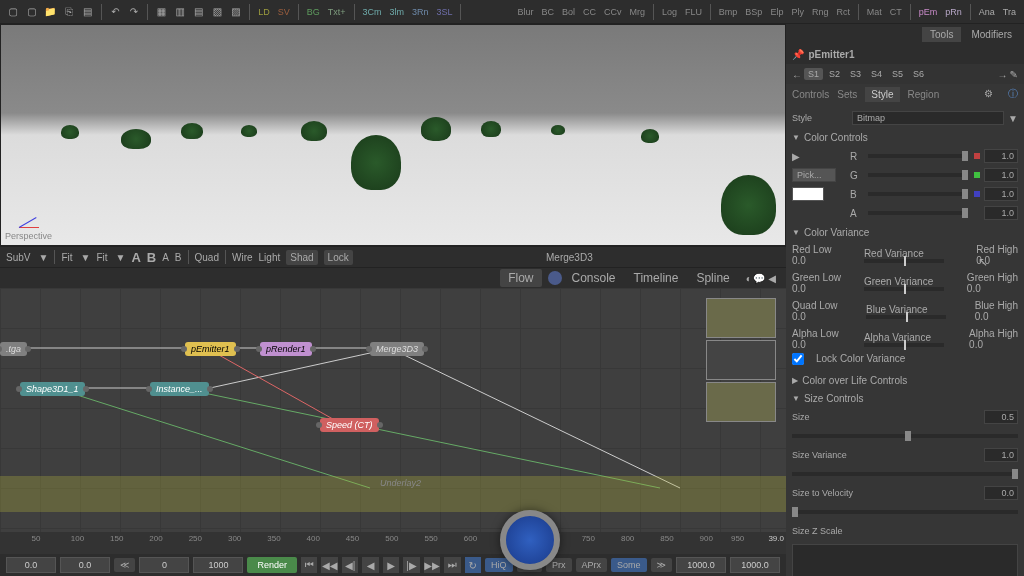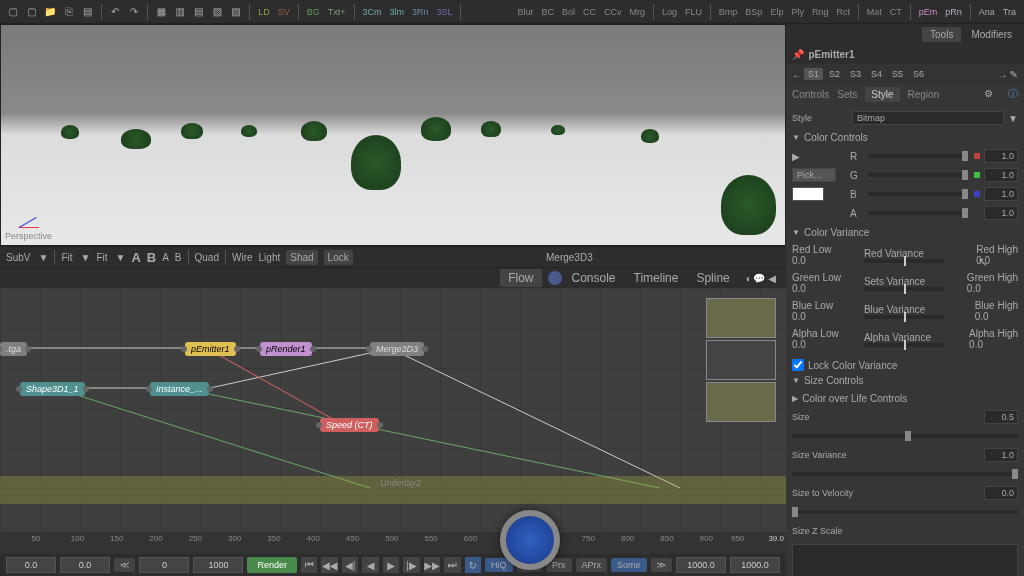--- a/index.html
+++ b/index.html
@@ -364,7 +364,7 @@
             <div>0.0</div>
           </div>
         <div class="vcol">
-            <div>Sets Variance</div>
+            <div>Green Variance</div>
             <div class="vslider">
               <div class="vthumb"></div>
             </div>

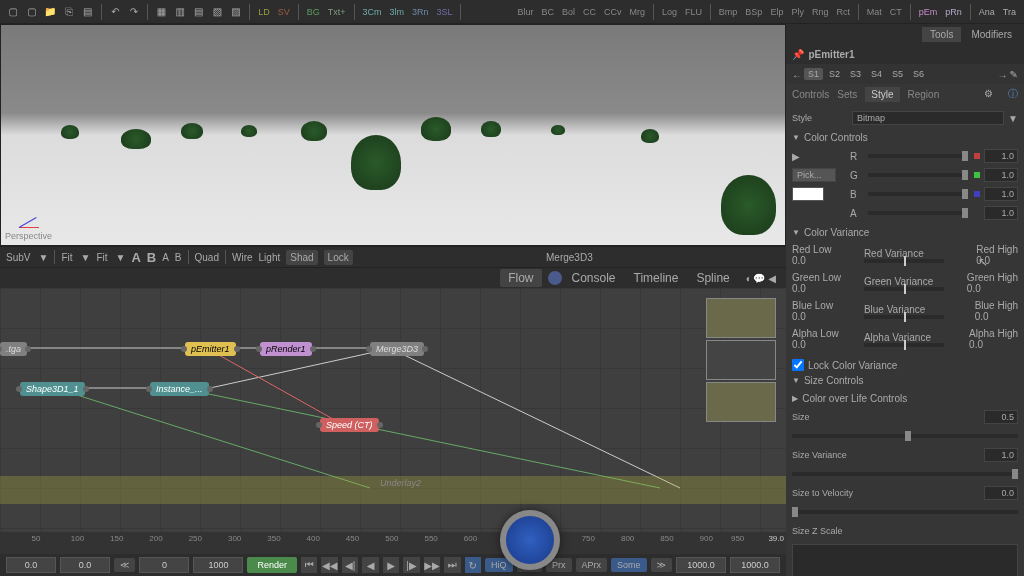--- a/index.html
+++ b/index.html
@@ -376,7 +376,7 @@
       </div>
       <div class="variance-row">
         <div class="vcol">
-            <div>Blue Low</div>
+            <div>Quad Low</div>
             <div>0.0</div>
           </div>
         <div class="vcol">

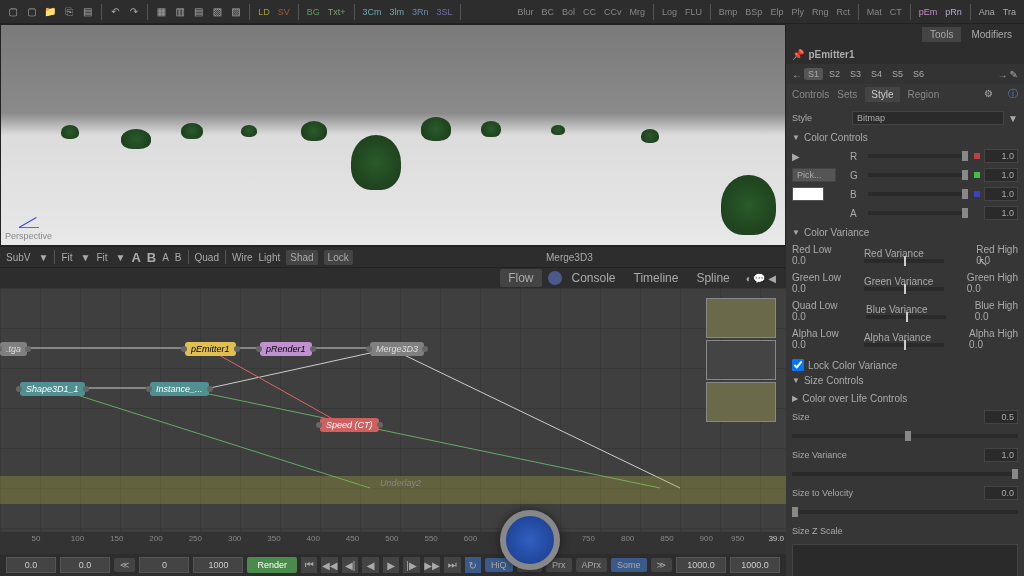--- a/index.html
+++ b/index.html
@@ -70,7 +70,7 @@
 .variance-row .vcol { text-align: left; }
 .variance-row .vslider { width: 80px; height: 4px; background: #2a2a2a; position: relative; }
 .variance-row .vslider .vthumb { position: absolute; width: 2px; height: 10px; background: #ccc; top: -3px; left: 50%; }
-.checkbox-row { display: flex; align-items: flex-end; height: 18px; gap: 4px; }
+.checkbox-row { display: flex; align-items: flex-start; height: 18px; gap: 12px; }
 .checkbox-row input { width: 12px; height: 12px; }
 .graph-area { height: 50px; background: #2a2a2a; margin-top: 4px; border: 1px solid #444; }
 .logo-3d { position: absolute; left: 490px; top: 510px; width: 80px; height: 60px; z-index: 100; }

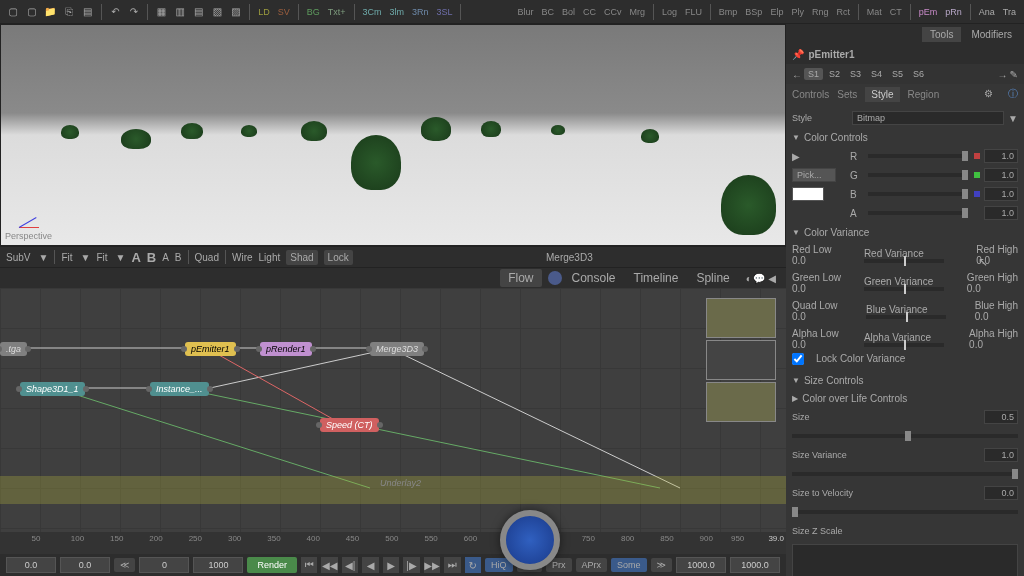--- a/index.html
+++ b/index.html
@@ -410,8 +410,8 @@
         <input type="checkbox" checked="" style="">
         <span>Lock Color Variance</span>
       </div>
+      <div class="section-hdr collapsed">Color over Life Controls</div>
       <div class="section-hdr">Size Controls</div>
-      <div class="section-hdr collapsed">Color over Life Controls</div>
       <div class="prop-row">
         <span class="label">Size</span>
         <span style="flex:1"></span>

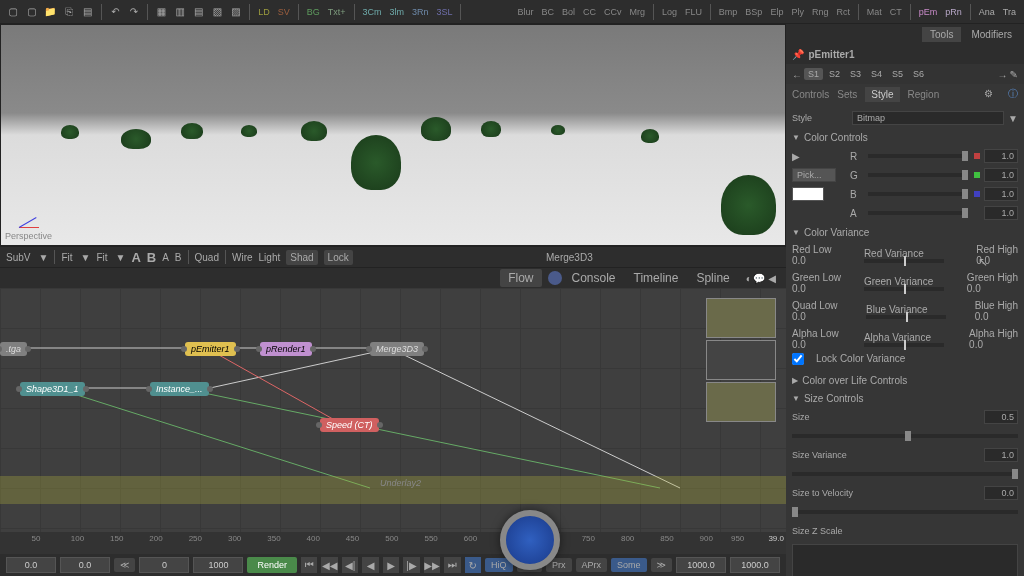--- a/index.html
+++ b/index.html
@@ -32,7 +32,7 @@
 .node-yellow { background: #e0c050; } .node-purple { background: #c090d0; } .node-gray { background: #808080; color: #ddd; } .node-teal { background: #509090; color: #fff; } .node-red { background: #d06060; color: #fff; }
 .node::before, .node::after { content: ''; width: 6px; height: 6px; border-radius: 3px; background: #666; position: absolute; top: 50%; transform: translateY(-50%); }
 .node::before { left: -4px; } .node::after { right: -4px; }
-.flow-bg-band { position: absolute; left: 0; right: 0; height: 28px; background: rgba(180,180,60,0.3); }
+.flow-bg-band { position: absolute; left: 0; right: 0; height: 36px; background: rgba(180,180,60,0.3); }
 .wire { position: absolute; pointer-events: none; }
 .thumb-group { position: absolute; right: 10px; top: 10px; width: 70px; }
 .thumb { width: 70px; height: 40px; background: #6a6a4a; margin-bottom: 2px; border: 1px solid #888; }

